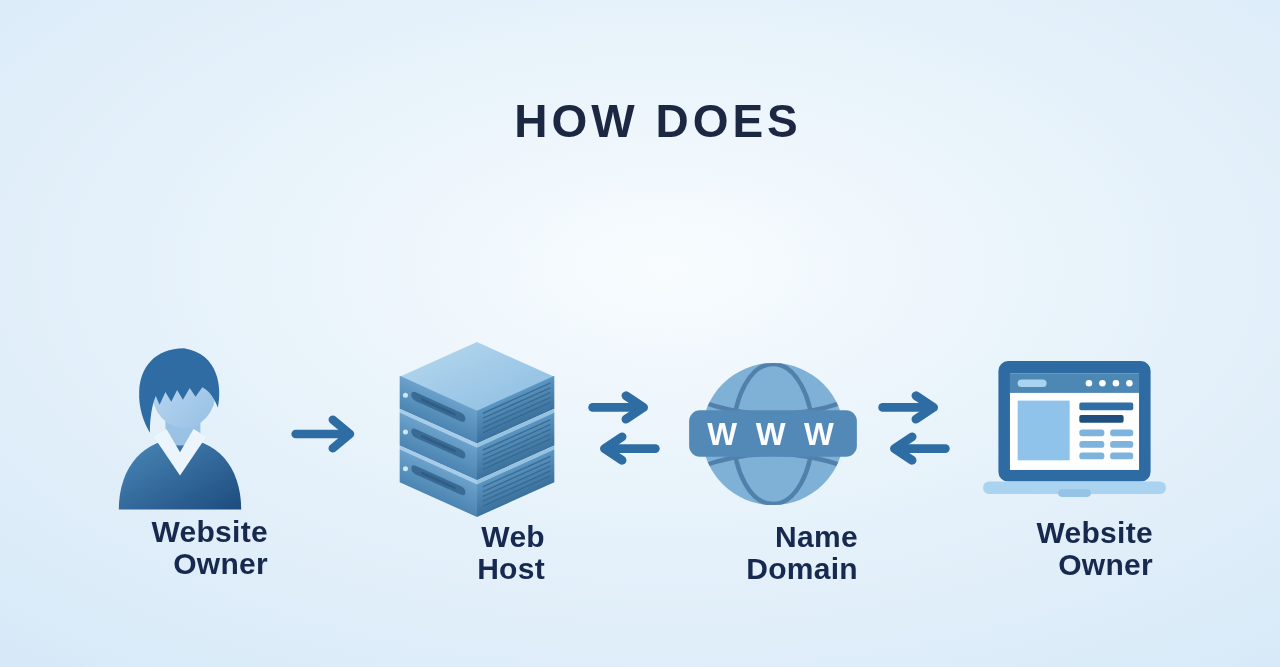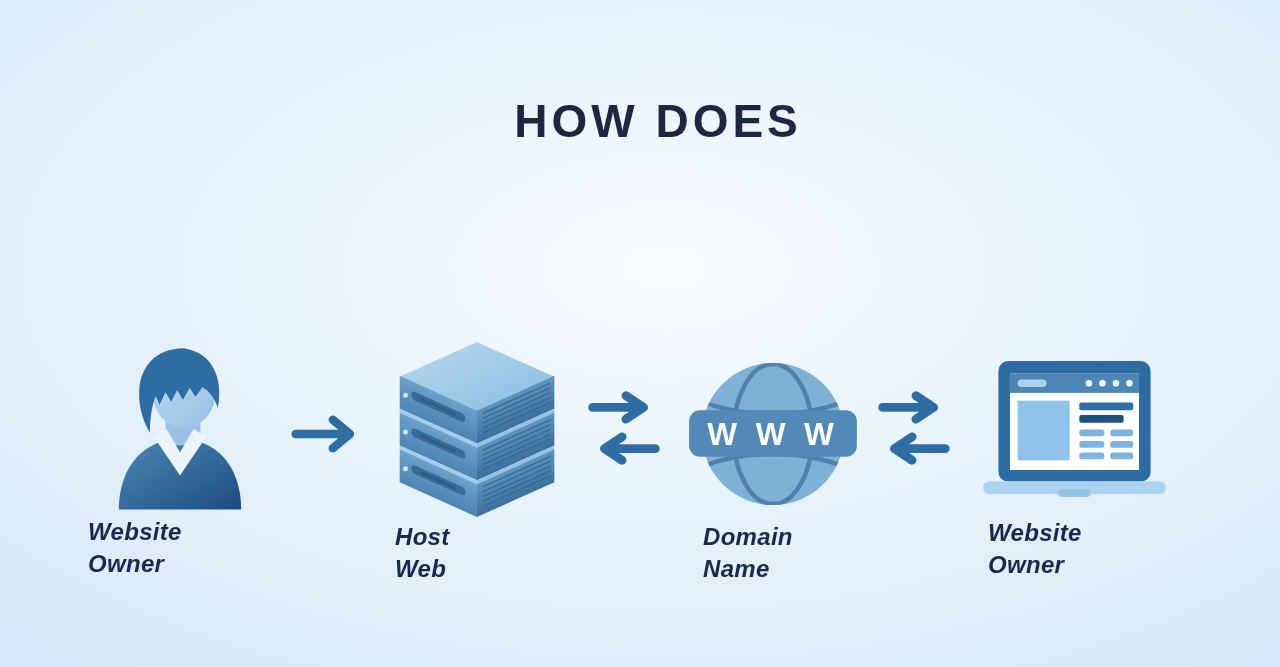--- a/index.html
+++ b/index.html
@@ -11,7 +11,7 @@
   .title-block{position:absolute; top:56px; left:0; right:12px; text-align:center; padding-left:48px;margin-top:38px;}
   .title-line1{font-size:46px; font-weight:700; color:#1c2742; letter-spacing:4px;}
   .title-line2{font-size:55px; font-weight:800; color:#2d6ba0; letter-spacing:4px; margin-top:8px;}
-  .node-label{position:absolute; text-align:left; font-size:24px; font-weight:700; color:#17294e; line-height:32px; letter-spacing:0.3px;font-style:italic;}
+  .node-label{position:absolute; text-align:right; font-size:30px; font-weight:700; color:#17294e; line-height:32px; letter-spacing:0.3px;}
   .node-label span{display:block;}
   .abs{position:absolute;}
   svg{display:block;}

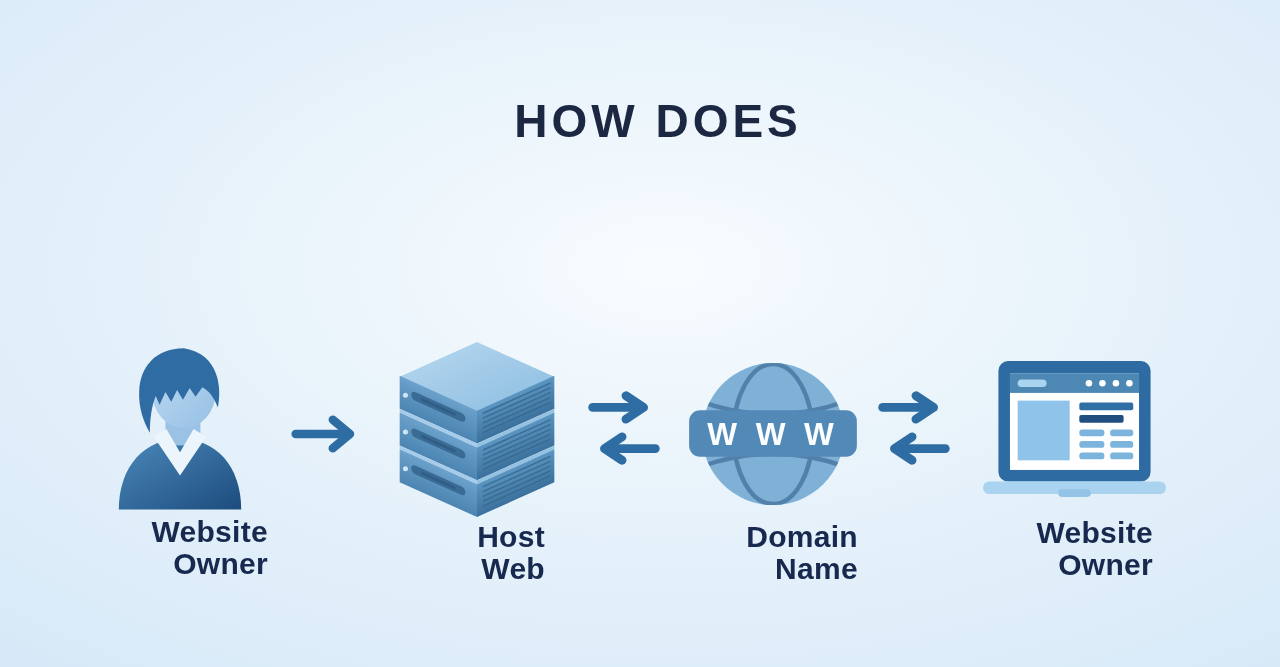--- a/index.html
+++ b/index.html
@@ -182,8 +182,8 @@
     <span>Owner</span>
   </div>
   <div class="node-label" style="left:395px; top:521px; width:150px;">
+    <span>Web</span>
     <span>Host</span>
-    <span>Web</span>
   </div>
   <div class="node-label" style="left:703px; top:521px; width:155px;">
     <span>Domain</span>

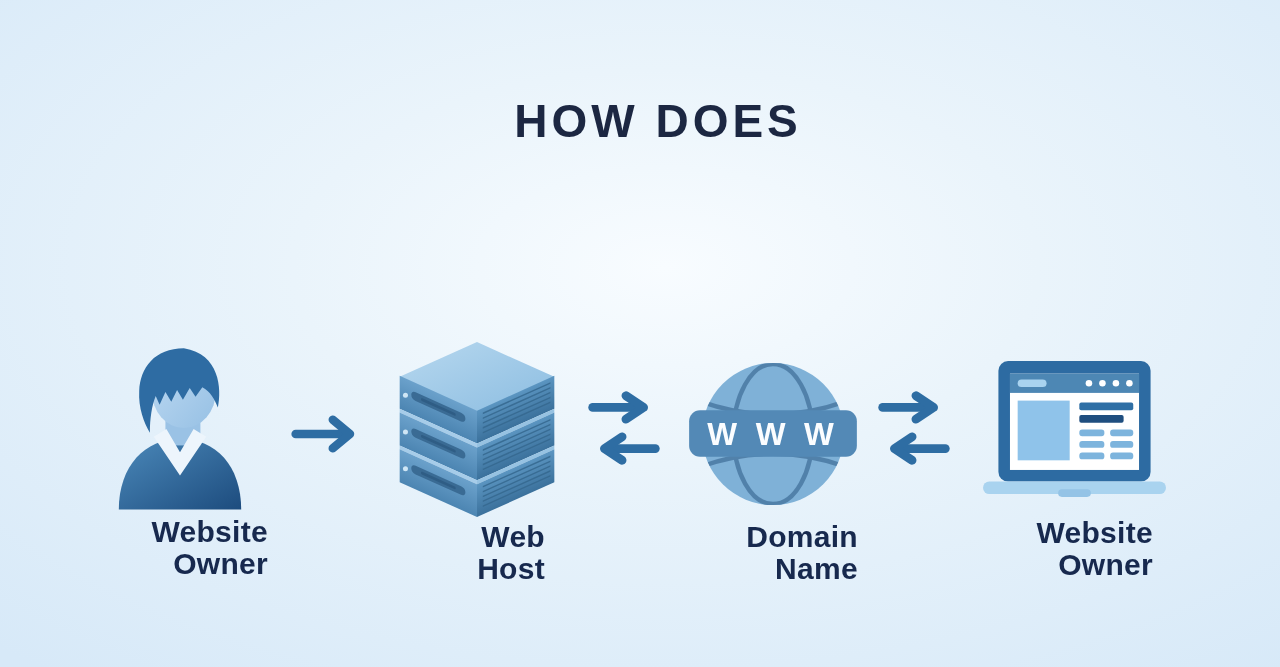--- a/index.html
+++ b/index.html
@@ -186,8 +186,8 @@
     <span>Host</span>
   </div>
   <div class="node-label" style="left:703px; top:521px; width:155px;">
+    <span>Name</span>
     <span>Domain</span>
-    <span>Name</span>
   </div>
   <div class="node-label" style="left:988px; top:517px; width:165px;">
     <span>Website</span>

